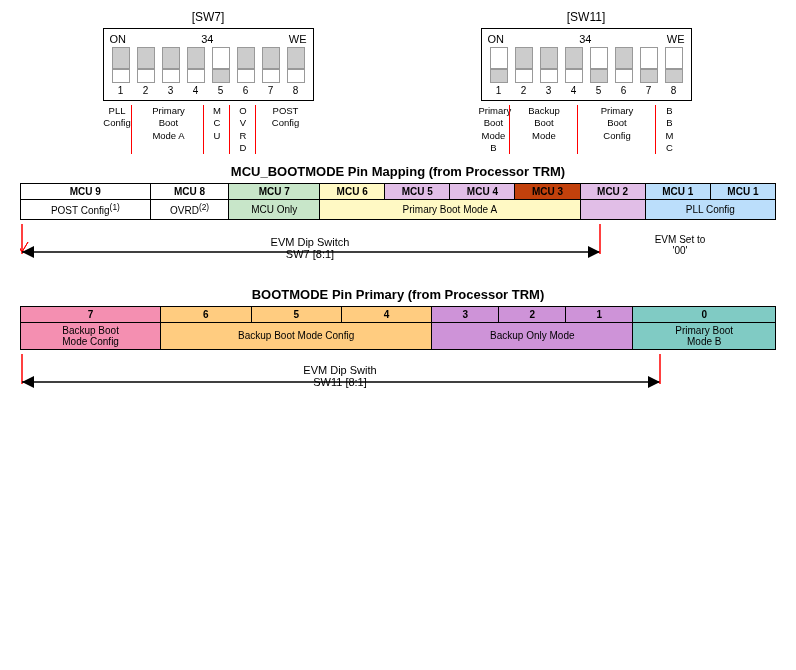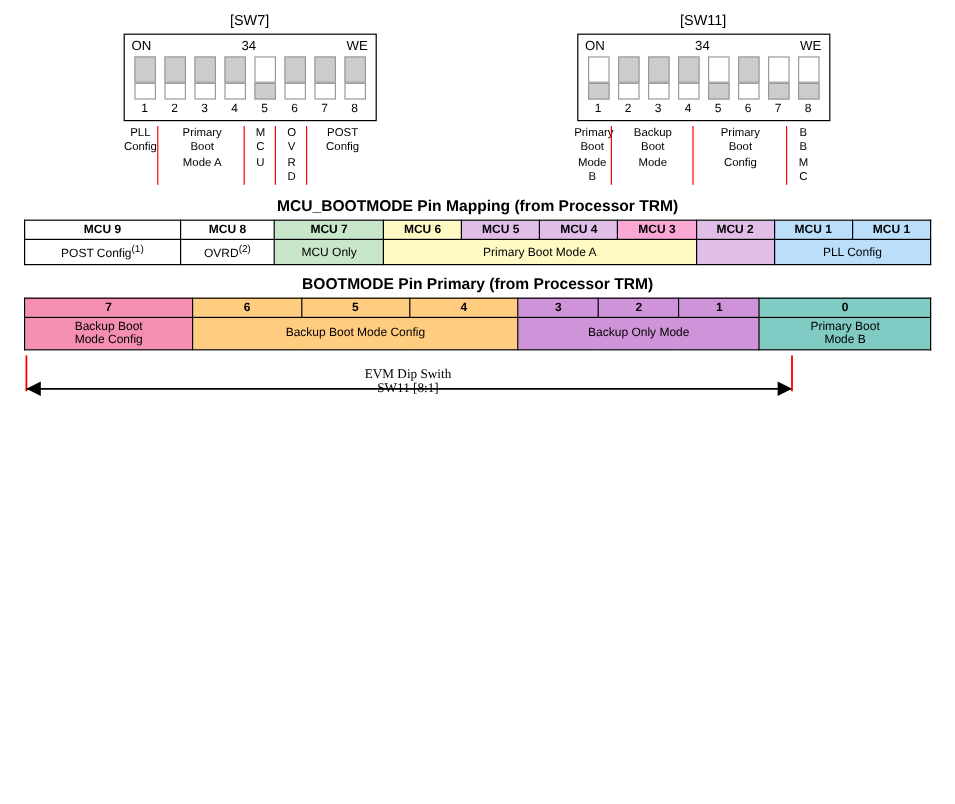--- a/index.html
+++ b/index.html
@@ -115,7 +115,7 @@
     .mcu-col-6 { background: #fff9c4; }
     .mcu-col-5 { background: #e1bee7; }
     .mcu-col-4 { background: #e1bee7; }
-    .mcu-col-3 { background: #f9a8d4; }
+    .mcu-col-3 { background: #c2410c; }
     .mcu-col-2 { background: #e1bee7; }
     .mcu-col-1 { background: #bbdefb; }
     .mcu-col-0 { background: #bbdefb; }

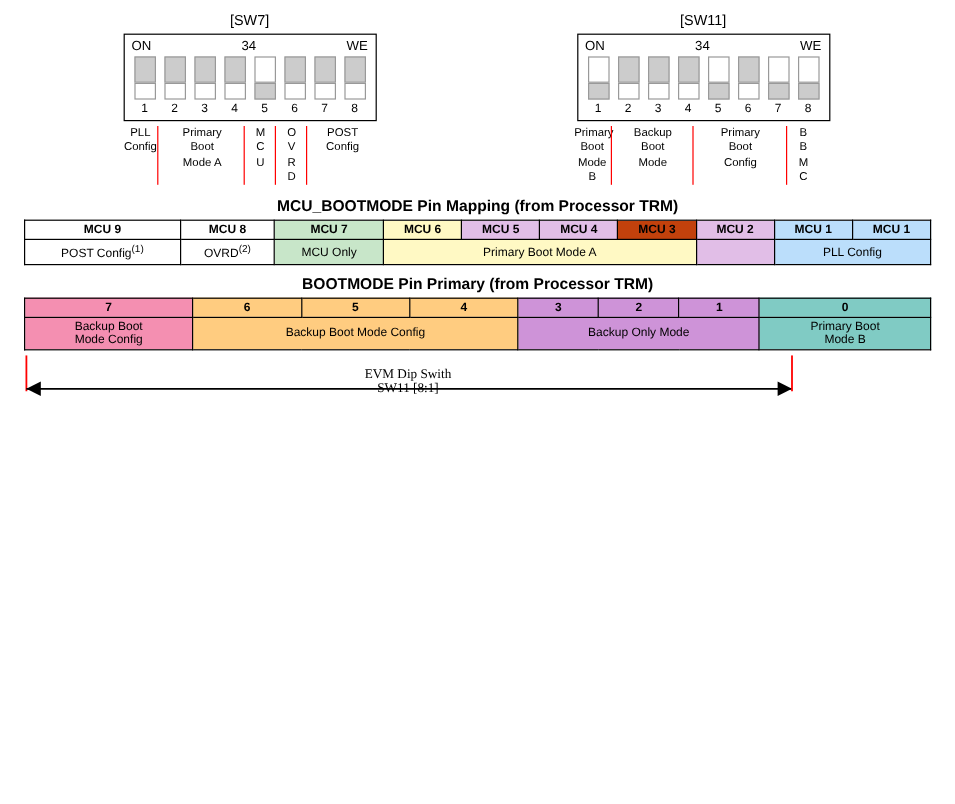--- a/index.html
+++ b/index.html
@@ -320,6 +320,25 @@
         </tbody>
       </table>
 
+      <div style="position:relative; height:55px; margin-top:4px;">
+        <svg width="756" height="55" style="position:absolute; left:0; top:0;">
+
+          <line x1="2" y1="0" x2="2" y2="30" stroke="red" stroke-width="1.5"></line>
+
+          <polygon points="2,28 8,18 2,28 -4,18" fill="red" stroke="red" stroke-width="1"></polygon>
+          <line x1="2" y1="28" x2="2" y2="28" stroke="red" stroke-width="1.5"></line>
+
+          <line x1="2" y1="28" x2="580" y2="28" stroke="#000" stroke-width="1.5" marker-start="url(#arrowLeft)" marker-end="url(#arrowRight)"></line>
+
+          <polygon points="2,28 14,22 14,34" fill="#000"></polygon>
+
+          <polygon points="580,28 568,22 568,34" fill="#000"></polygon>
+
+          <line x1="580" y1="0" x2="580" y2="30" stroke="red" stroke-width="1.5"></line>
+        </svg>
+        <div style="position:absolute; left:200px; top:12px; text-align:center; font-size:11px; width:180px;">EVM Dip Switch<br>SW7 [8:1]</div>
+        <div style="position:absolute; left:610px; top:10px; text-align:center; font-size:10px; width:100px;">EVM Set to<br>'00'</div>
+      </div>
     </div>
   </div>
 

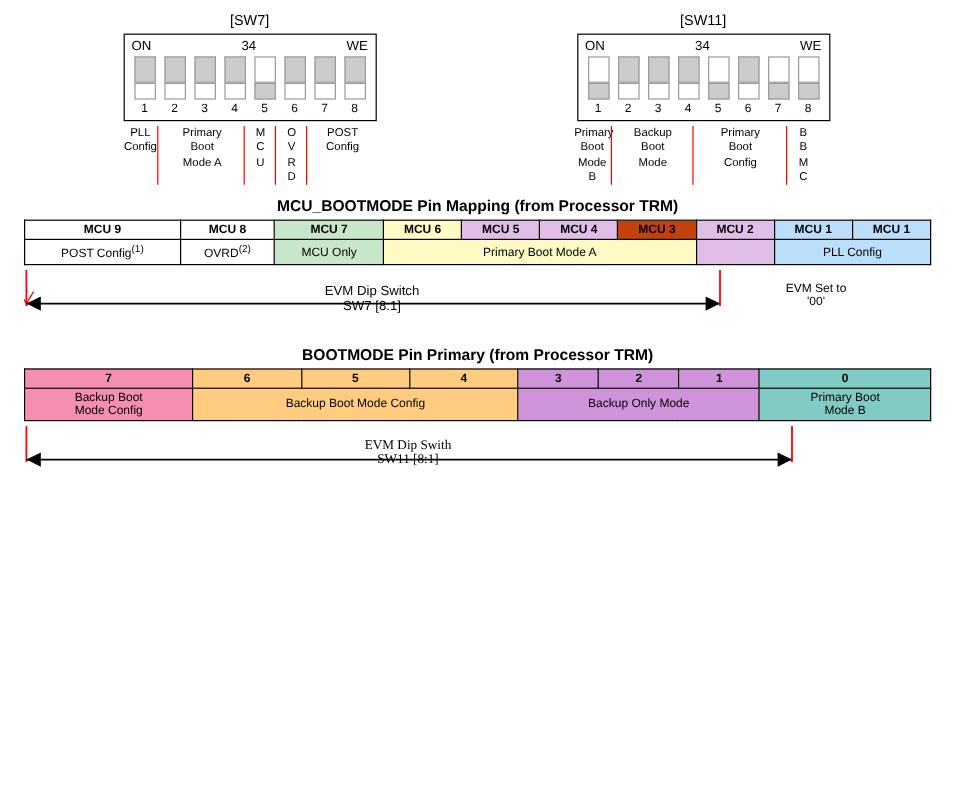--- a/index.html
+++ b/index.html
@@ -369,7 +369,7 @@
         </tbody>
       </table>
 
-      <div style="position:relative; height:55px; margin-top:4px;font-family:Liberation Serif, serif;">
+      <div style="position:relative; height:55px; margin-top:4px;">
         <svg width="756" height="55" style="position:absolute; left:0; top:0;">
 
           <line x1="2" y1="0" x2="2" y2="30" stroke="red" stroke-width="1.5"></line>

